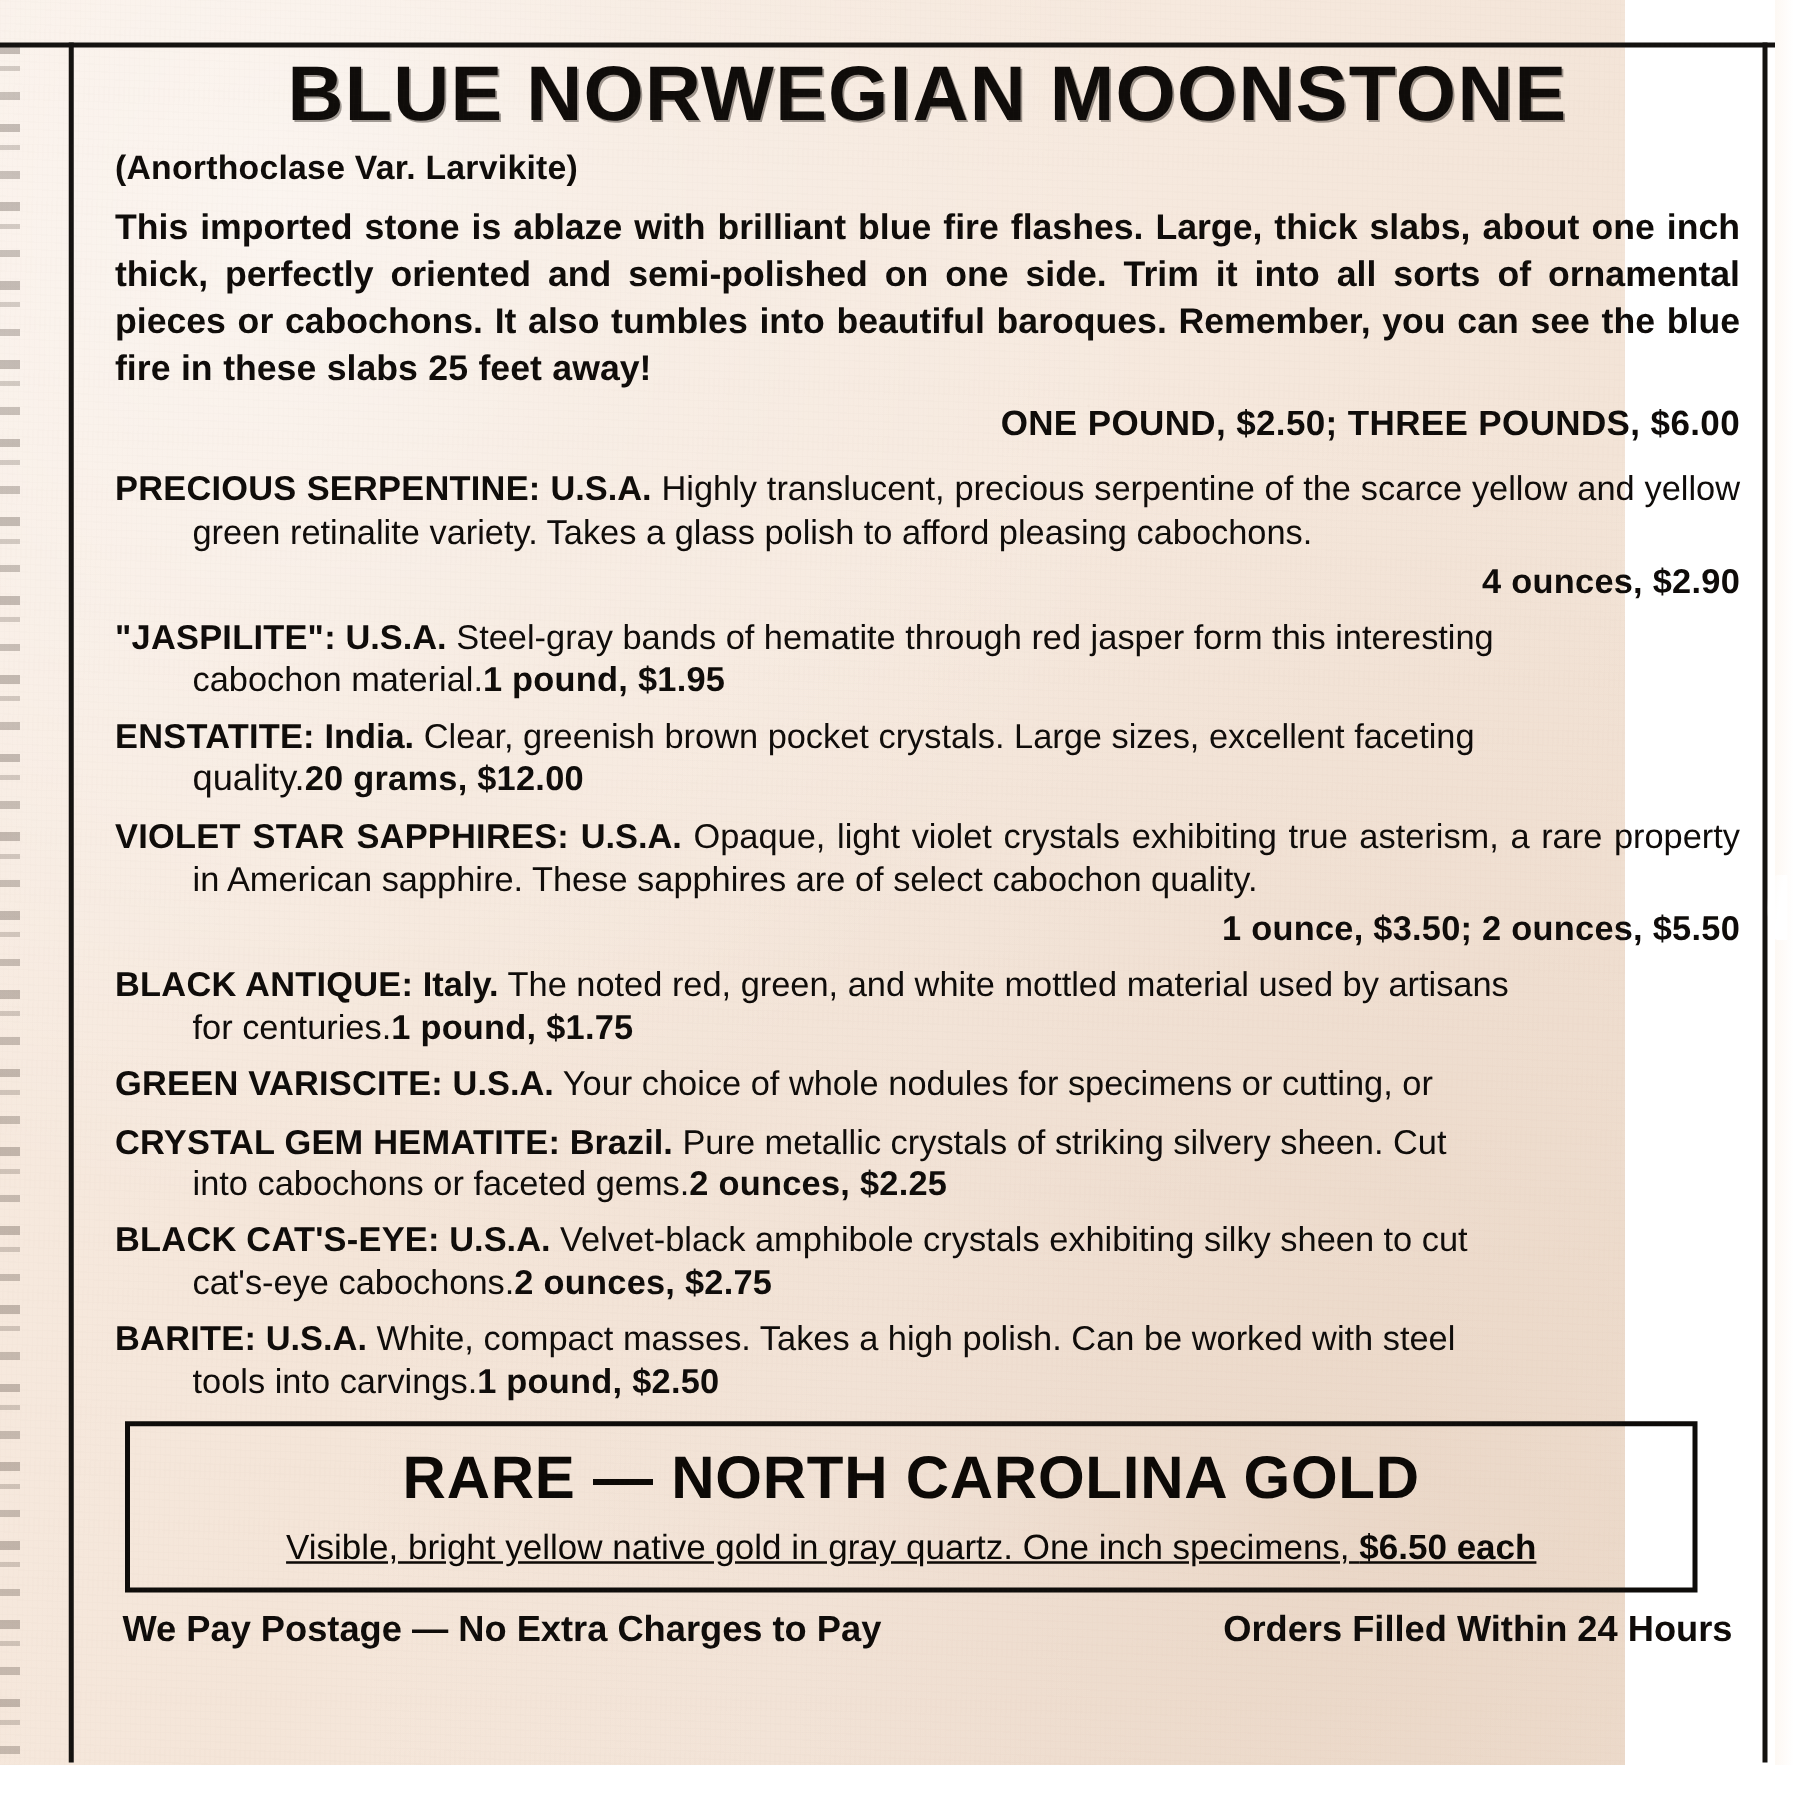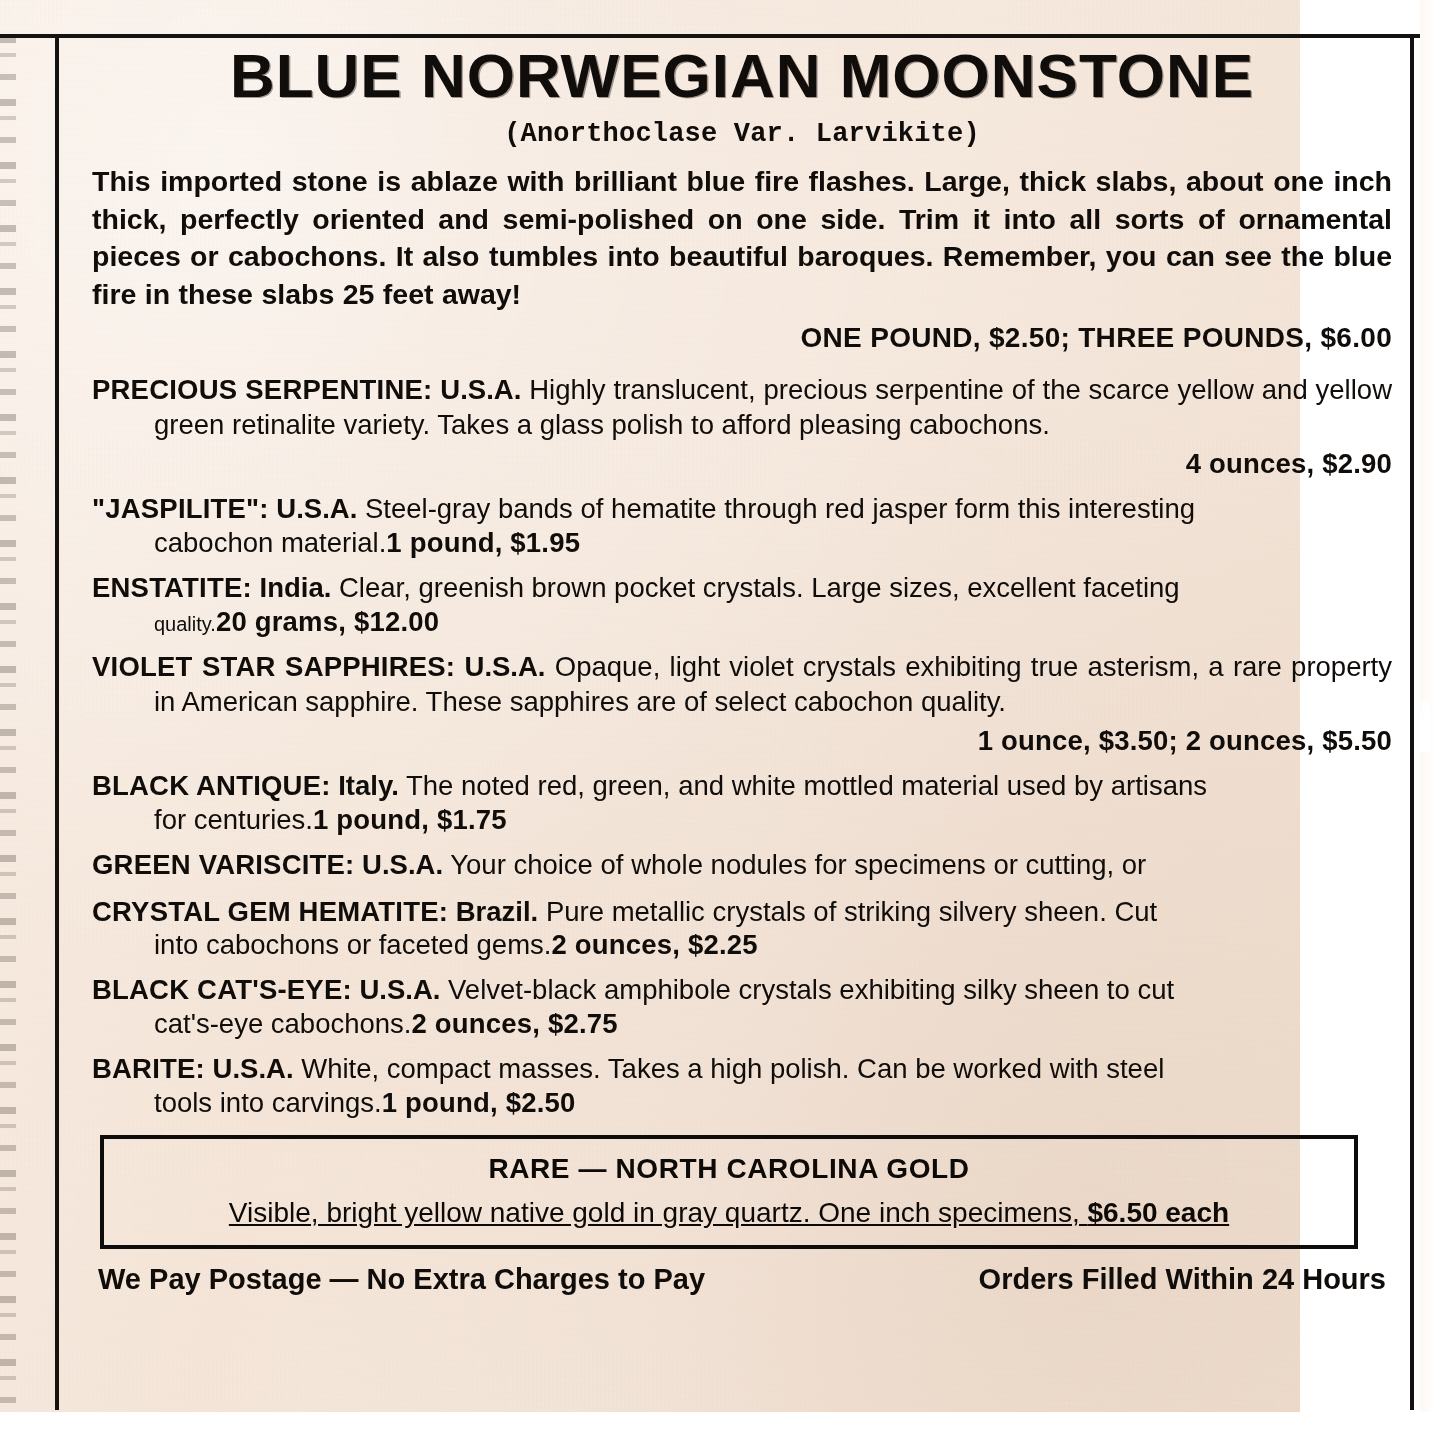--- a/index.html
+++ b/index.html
@@ -127,10 +127,8 @@
   .subhead {
     font-weight: 700;
     font-size: 27px;
-    text-align: center;
     margin: 12px 0 0 0;
     letter-spacing: .2px;
-    font-family: Liberation Mono, monospace;
   }
 
   .intro {

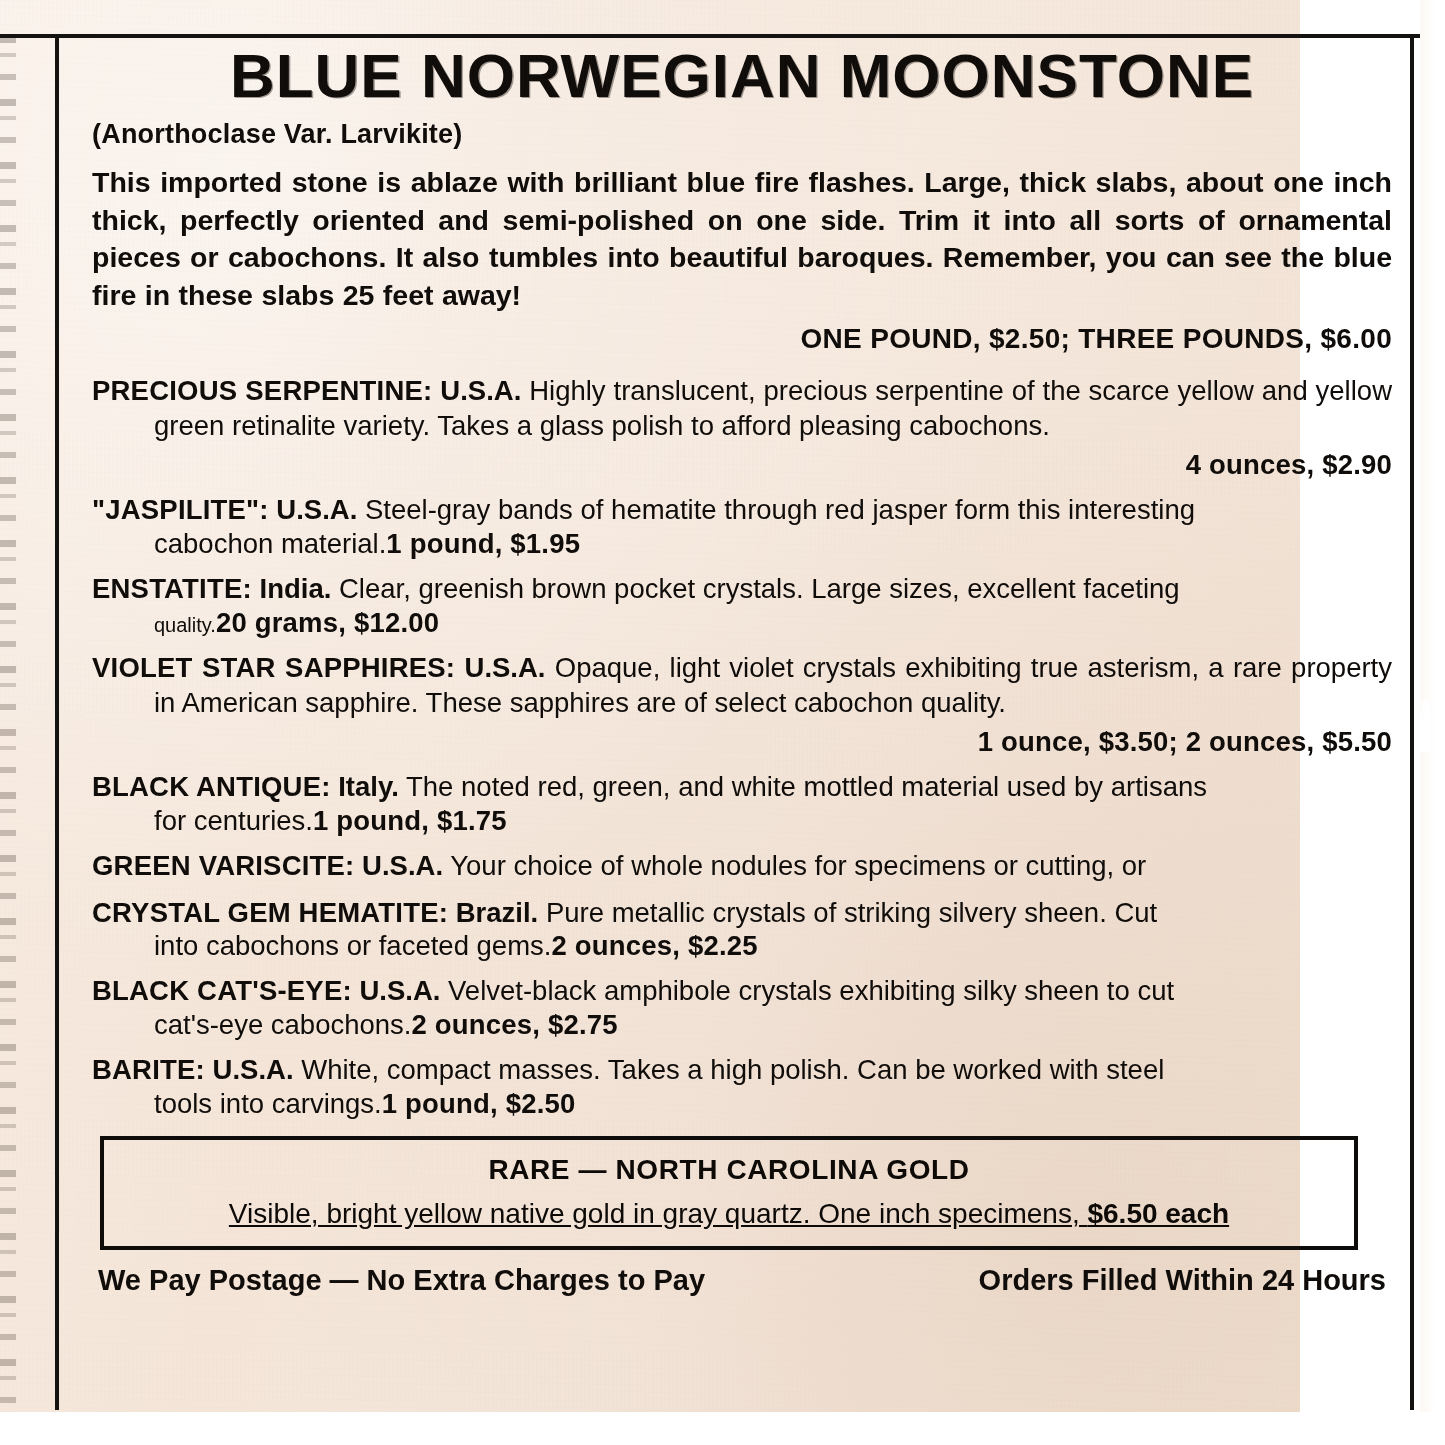--- a/index.html
+++ b/index.html
@@ -273,7 +273,7 @@
         <div class="item">
           <p class="body"><span class="lead-in"><span class="name">ENSTATITE:</span> <span class="origin">India.</span>  </span><span class="desc">Clear, greenish brown pocket crystals.  Large sizes, excellent faceting</span></p>
           <div class="tail">
-            <span class="tailtext desc" style="font-size: 20px;">quality.</span>
+            <span class="tailtext desc" style="font-size: 29px;">quality.</span>
             <span class="dots"></span>
             <span class="price" style="font-size: 27.5px;">20 grams, $12.00</span>
           </div>

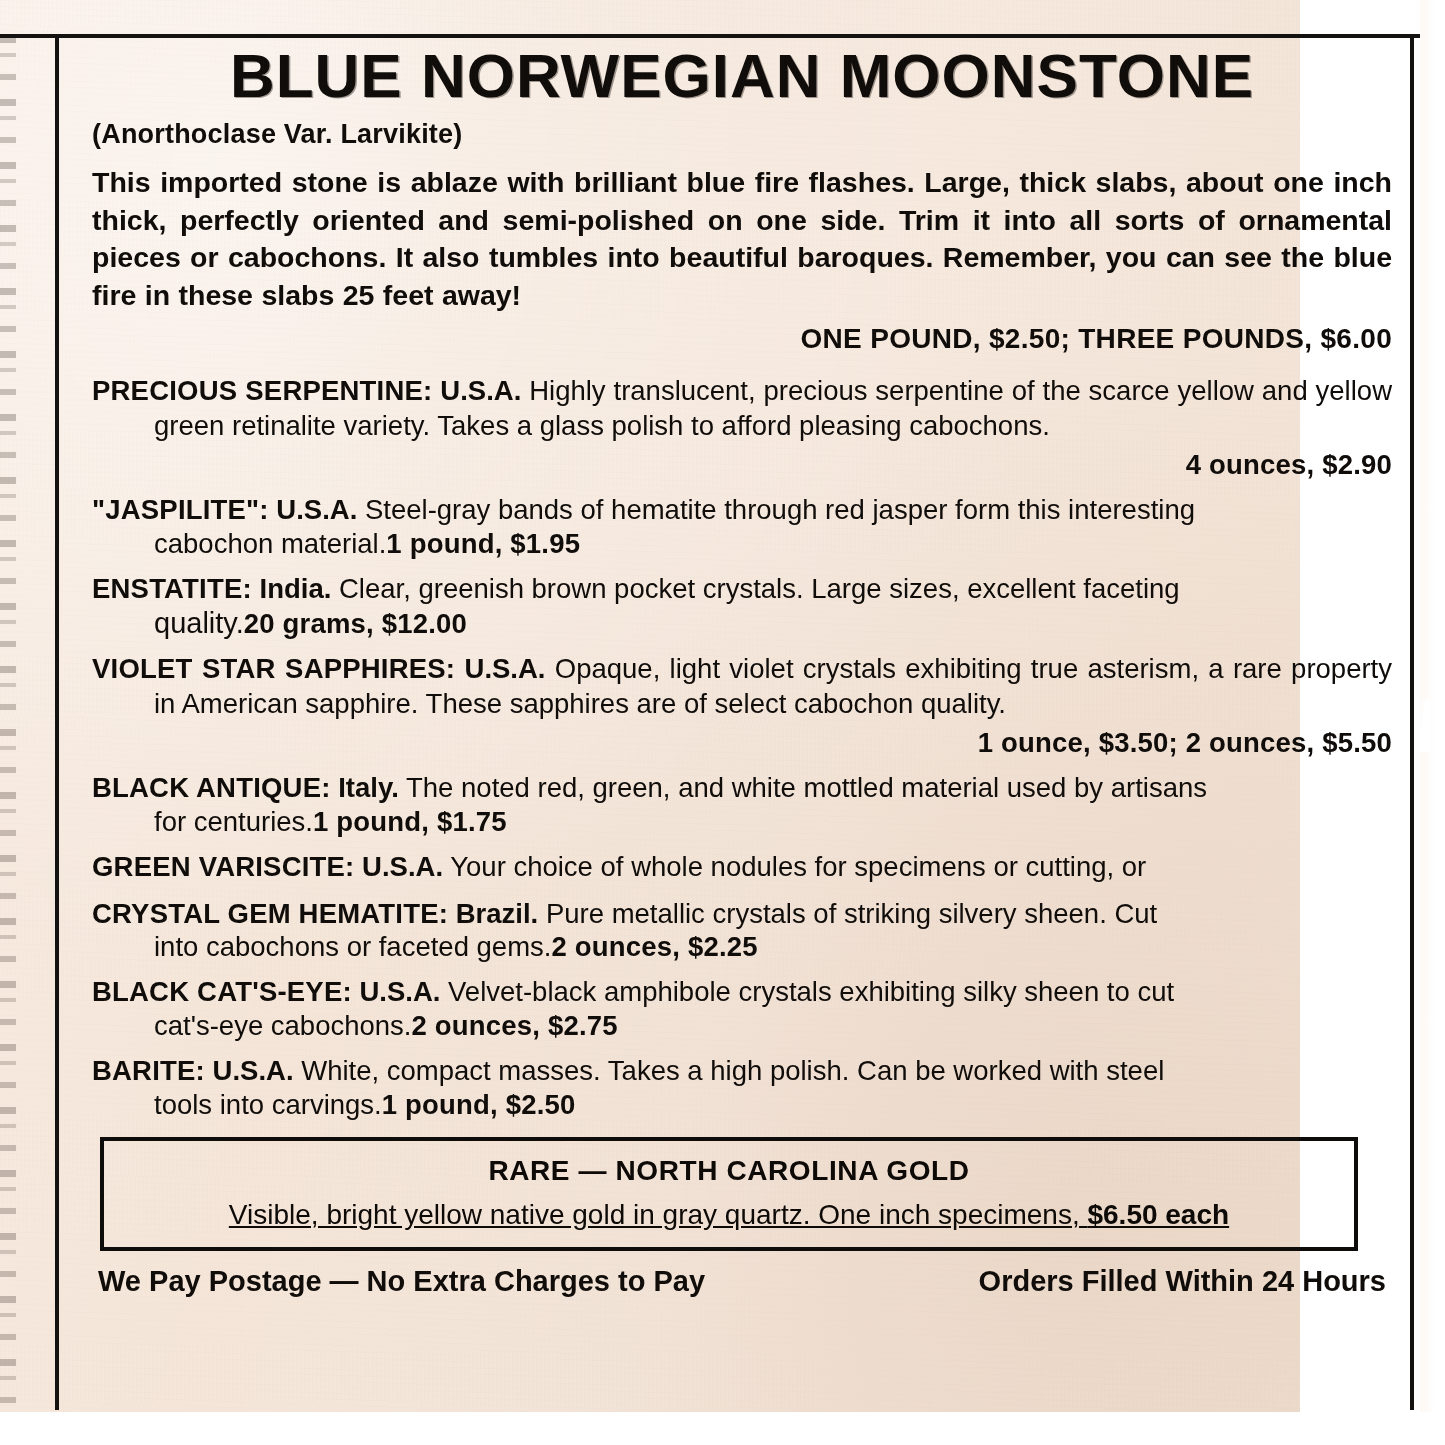--- a/index.html
+++ b/index.html
@@ -208,7 +208,7 @@
   }
   .goldbox .gold-title {
     font-weight: 700;
-    font-size: 28px;
+    font-size: 48px;
     text-align: center;
     letter-spacing: .6px;
     margin: 0;

